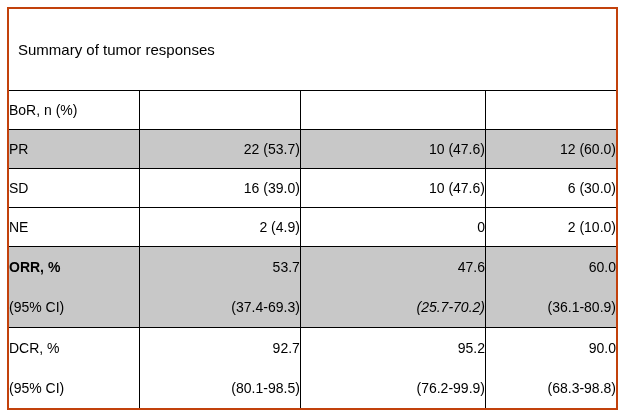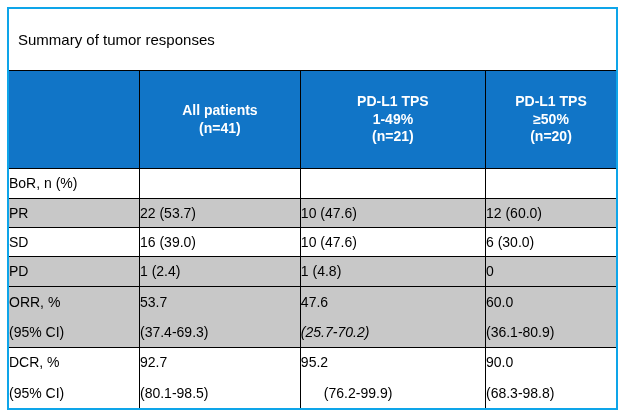--- a/index.html
+++ b/index.html
@@ -25,7 +25,7 @@
     width: 611px;
     height: 403px;
     box-sizing: border-box;
-    border: 2px solid #0ea5e9;
+    border: 2px solid #c2410c;
     background: #ffffff;
   }
   table.tbl {

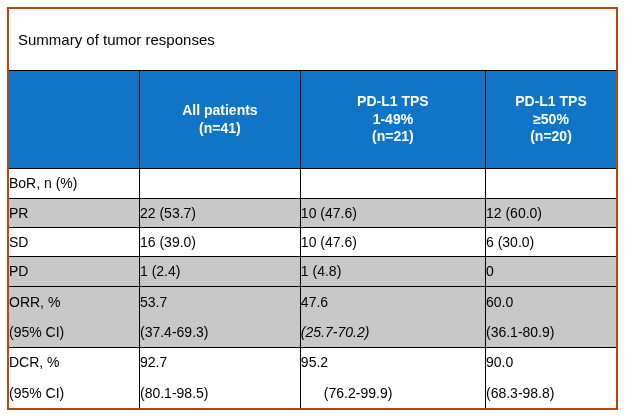--- a/index.html
+++ b/index.html
@@ -116,23 +116,6 @@
         <tr>
           <td class="title-cell" colspan="4">Summary of tumor responses</td>
         </tr>
-        <tr class="hdr-row">
-          <td class="hdr-blank"></td>
-          <td>
-            <span class="sub">All patients</span>
-            <span class="sub">(n=41)</span>
-          </td>
-          <td>
-            <span class="sub">PD-L1 TPS</span>
-            <span class="sub">1-49%</span>
-            <span class="sub">(n=21)</span>
-          </td>
-          <td class="hdr-last">
-            <span class="sub">PD-L1 TPS</span>
-            <span class="sub">≥50%</span>
-            <span class="sub">(n=20)</span>
-          </td>
-        </tr>
 
         <tr class="row-h">
           <td class="lbl plain">BoR, n (%)</td>

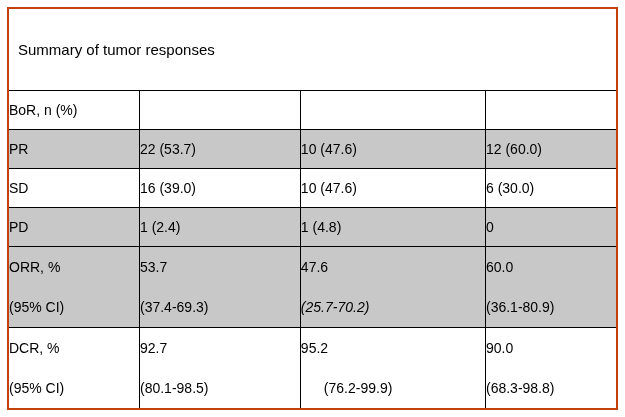--- a/index.html
+++ b/index.html
@@ -74,7 +74,7 @@
     border-left: none !important;
   }
   .val {
-    text-align: left;
+    text-align: right;
     font-size: 14px;
   }
   .val.last {

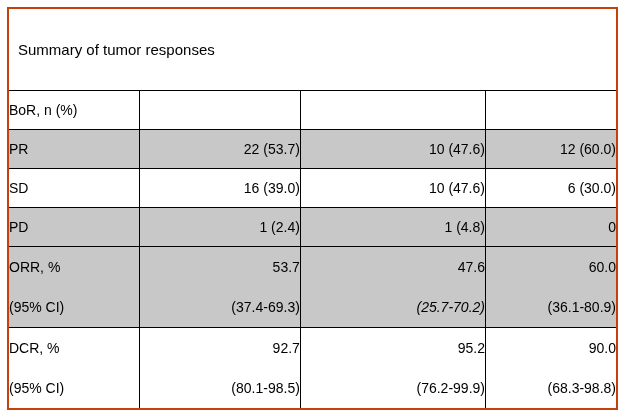--- a/index.html
+++ b/index.html
@@ -138,12 +138,6 @@
           <td class="val plain last">6 (30.0)</td>
         </tr>
 
-        <tr class="row-h">
-          <td class="lbl shaded">PD</td>
-          <td class="val shaded">1 (2.4)</td>
-          <td class="val shaded">1 (4.8)</td>
-          <td class="val shaded last">0</td>
-        </tr>
 
 
         <tr class="row-h2">

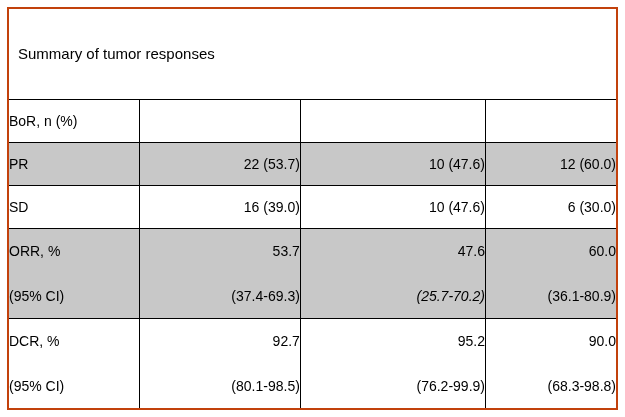--- a/index.html
+++ b/index.html
@@ -139,6 +139,12 @@
         </tr>
 
 
+        <tr class="row-h">
+          <td class="lbl plain">NE</td>
+          <td class="val plain">2 (4.9)</td>
+          <td class="val plain">0</td>
+          <td class="val plain last">2 (10.0)</td>
+        </tr>
 
         <tr class="row-h2">
           <td class="lbl shaded" style="border-bottom:none;">ORR, %</td>

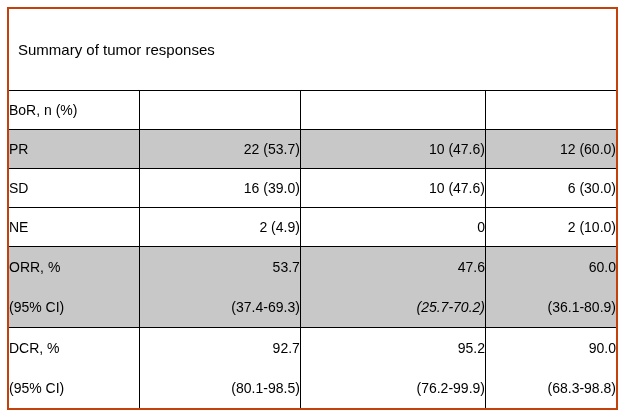--- a/index.html
+++ b/index.html
@@ -147,7 +147,7 @@
         </tr>
 
         <tr class="row-h2">
-          <td class="lbl shaded" style="border-bottom:none;">ORR, %</td>
+          <td class="lbl shaded" style="border-bottom:none;font-weight:bold;">ORR, %</td>
           <td class="val shaded" style="border-bottom:none;">53.7</td>
           <td class="val shaded" style="border-bottom:none;">47.6</td>
           <td class="val shaded last" style="border-bottom:none;">60.0</td>

